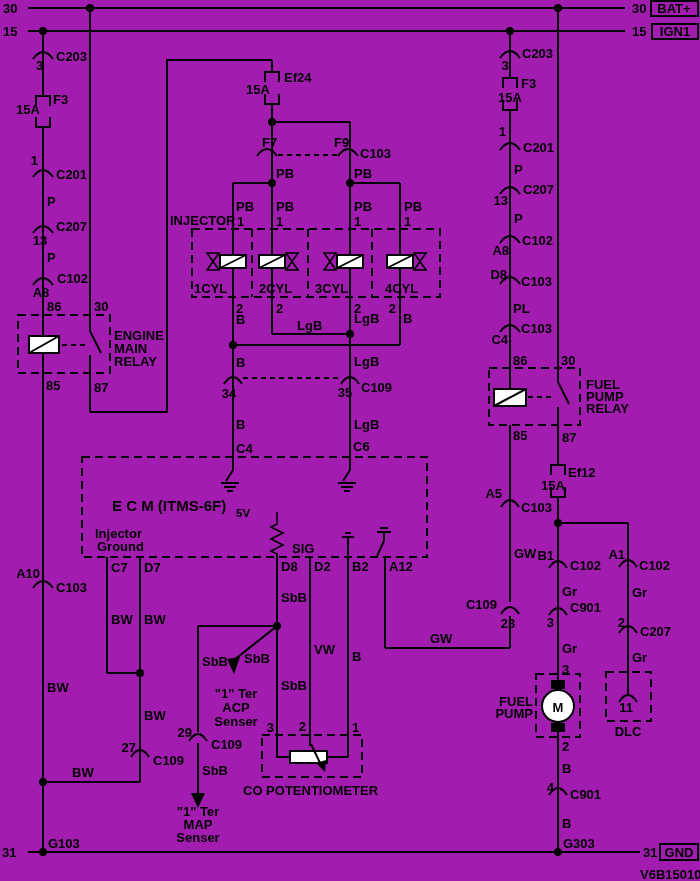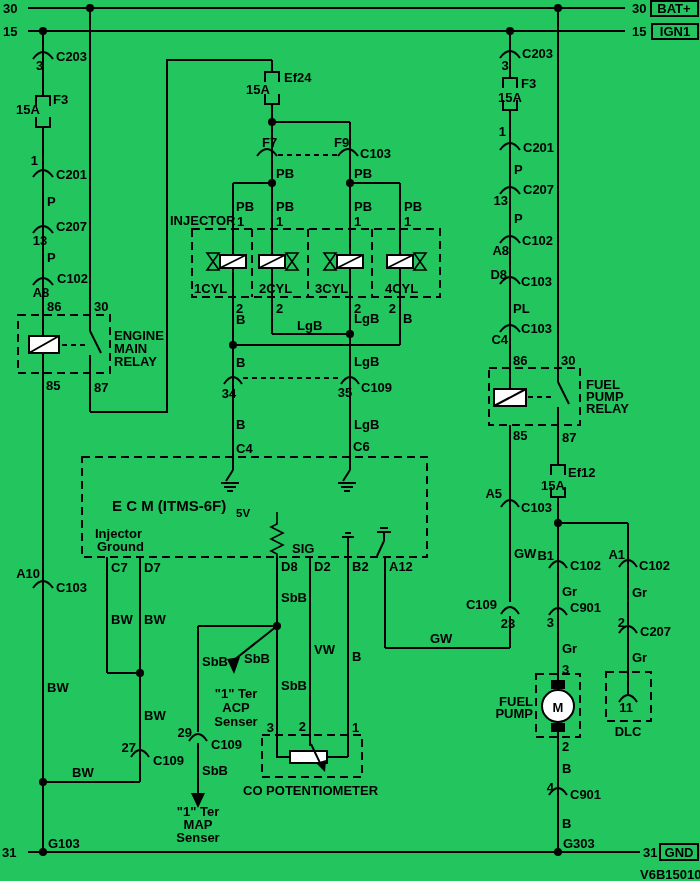--- a/index.html
+++ b/index.html
@@ -3,7 +3,7 @@
 <meta charset="utf-8">
 <style>
   html,body{margin:0;padding:0;background:#fff;}
-  #stage{position:relative;width:700px;height:881px;background:#22c55e;overflow:hidden;}
+  #stage{position:relative;width:700px;height:881px;background:#a21caf;overflow:hidden;}
   svg{position:absolute;left:0;top:0;}
   svg text{font-family:"Liberation Sans","DejaVu Sans",sans-serif;font-weight:bold;font-size:13px;fill:#000;}
   svg text.big{font-size:15px;}

